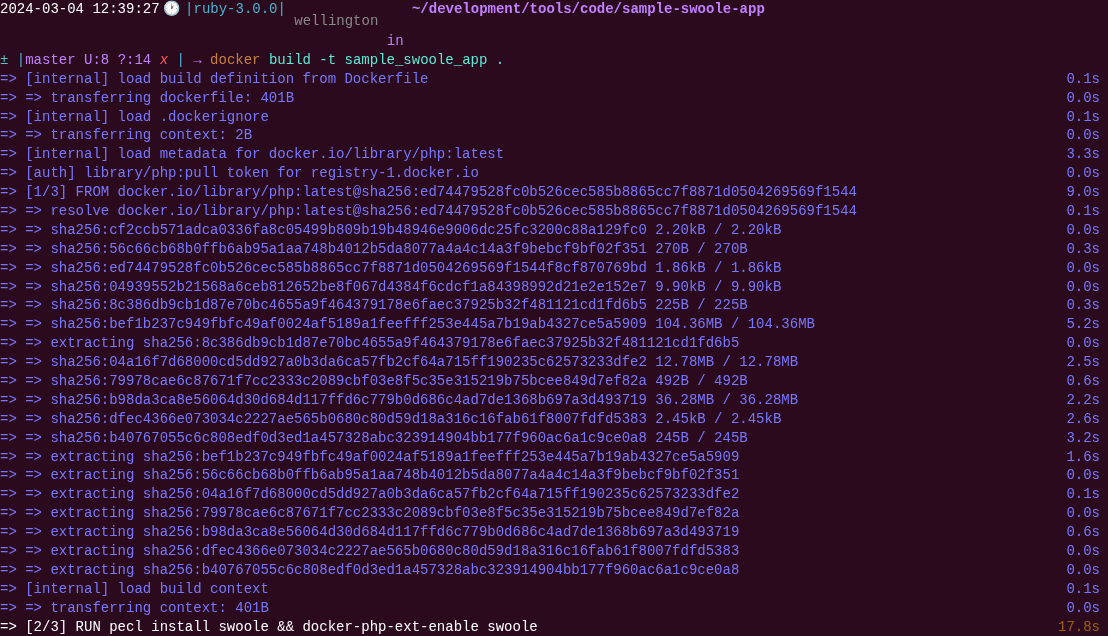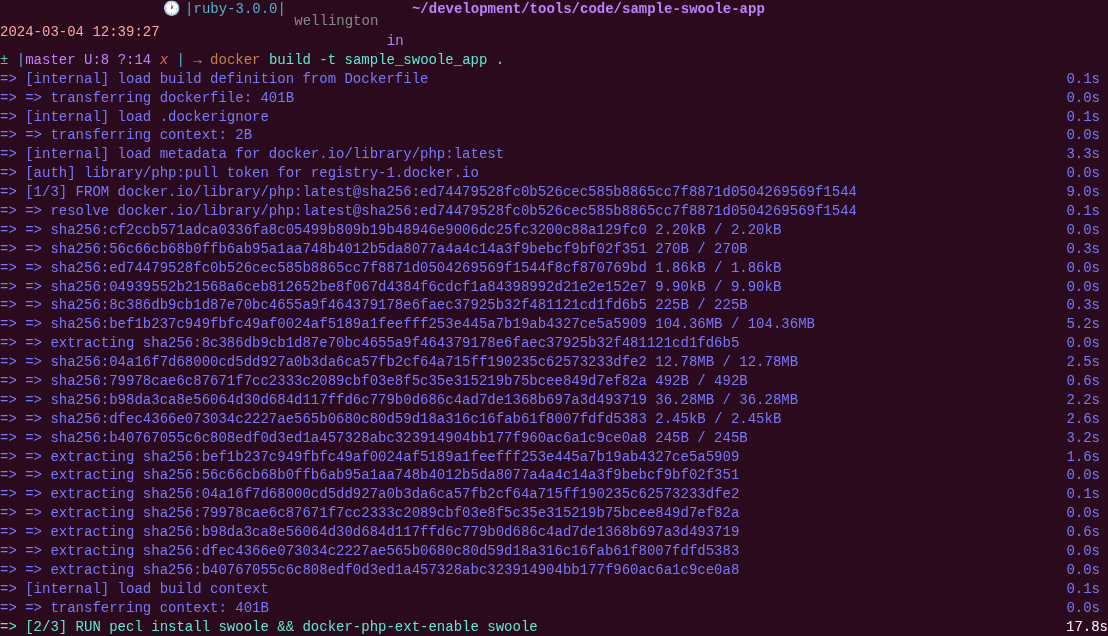--- a/index.html
+++ b/index.html
@@ -23,7 +23,7 @@
       flex-wrap: nowrap;
       white-space: nowrap;
     }
-    .datetime { color: #fca5a5; margin-top: 23px; }
+    .datetime { color: #ffffff; }
     .clock-emoji { margin: 0 4px; }
     .pipe { color: #4db3d1; }
     .ruby { color: #4db3d1; }

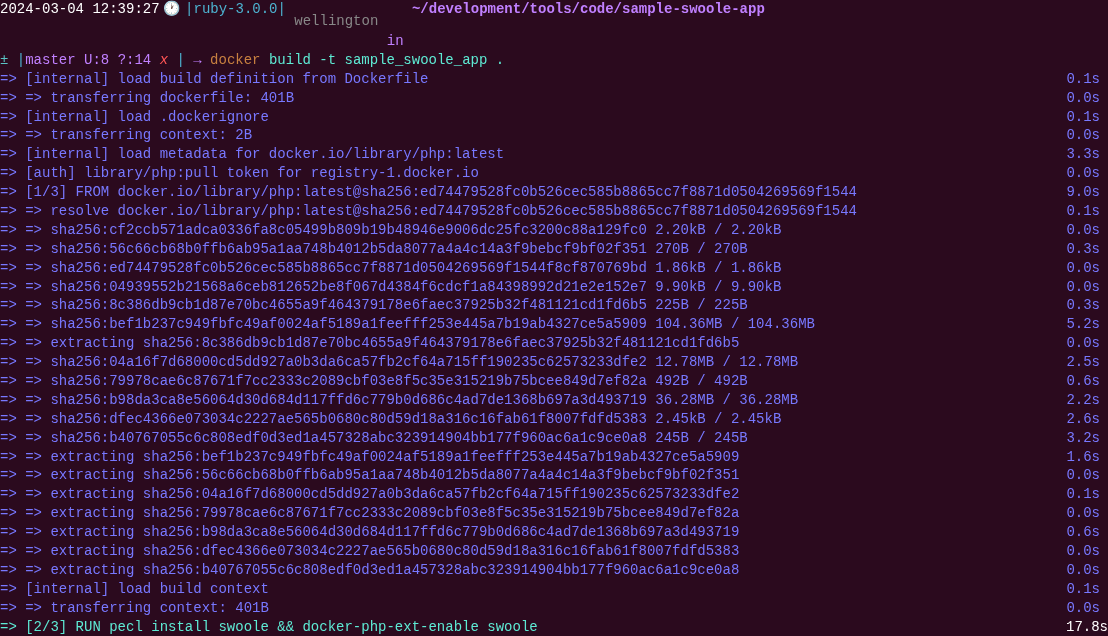--- a/index.html
+++ b/index.html
@@ -58,7 +58,7 @@
       justify-content: space-between;
       white-space: nowrap;
     }
-    .current-text { color: #5eead4; }
+    .current-text { color: #ffffff; }
     .current-time { color: #ffffff; padding-right: 0; }
   </style>
 </head>

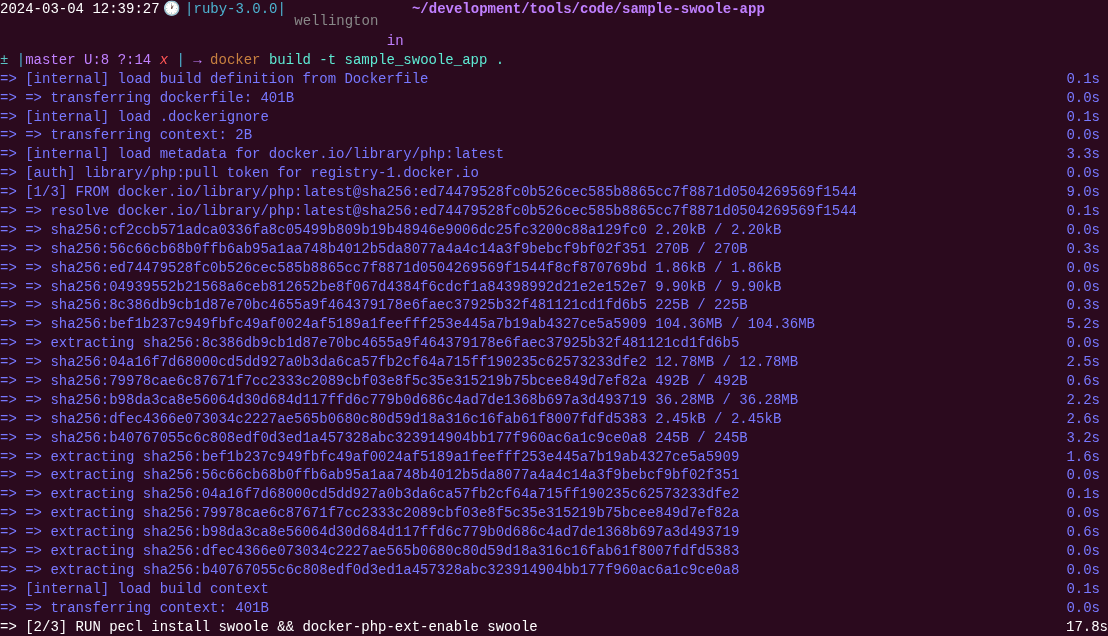--- a/index.html
+++ b/index.html
@@ -59,7 +59,7 @@
       white-space: nowrap;
     }
     .current-text { color: #ffffff; }
-    .current-time { color: #ffffff; padding-right: 0; }
+    .current-time { color: #a16207; padding-right: 8px; }
   </style>
 </head>
 <body>

